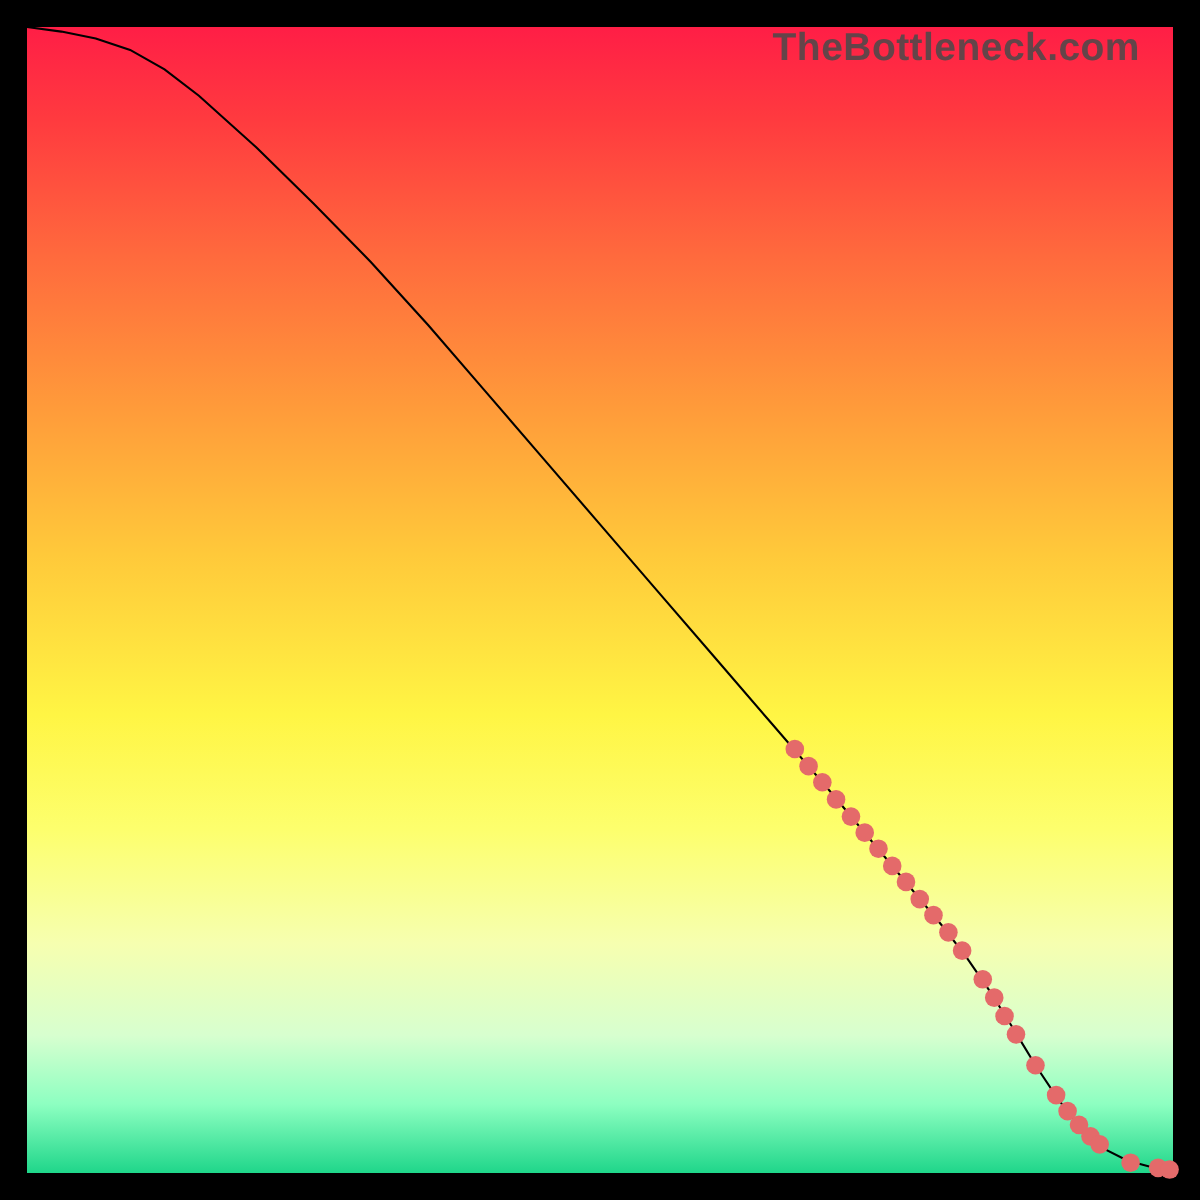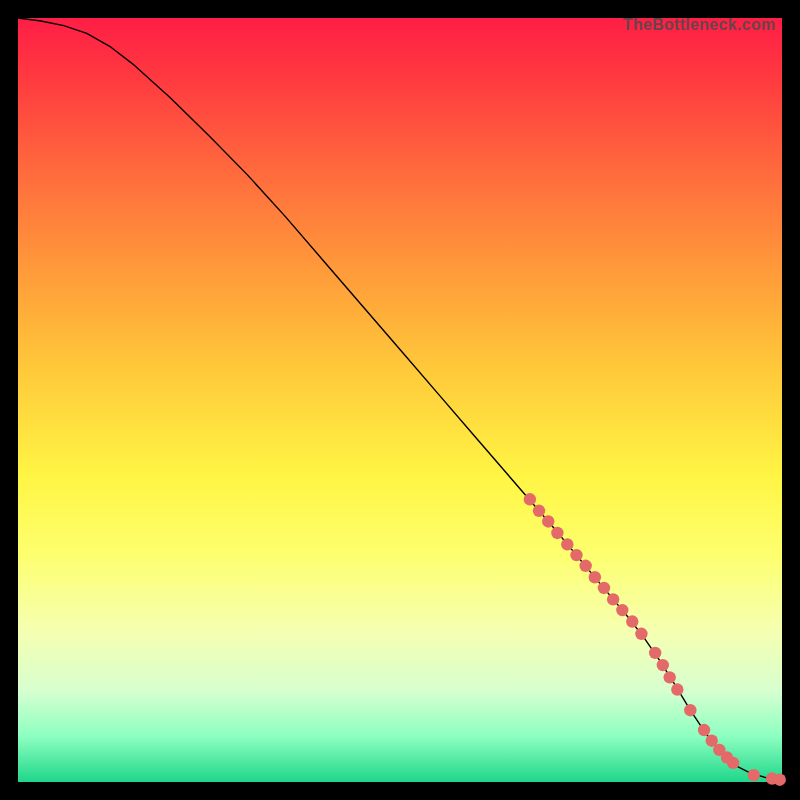--- a/index.html
+++ b/index.html
@@ -32,9 +32,9 @@
   .watermark {
     position: absolute;
     top: -2px;
-    right: 6px;
+    right: 22px;
     font-family: Arial, Helvetica, sans-serif;
-    font-size: 16px;
+    font-size: 26px;
     font-weight: 700;
     color: #4a4a4a;
     letter-spacing: 0.3px;

